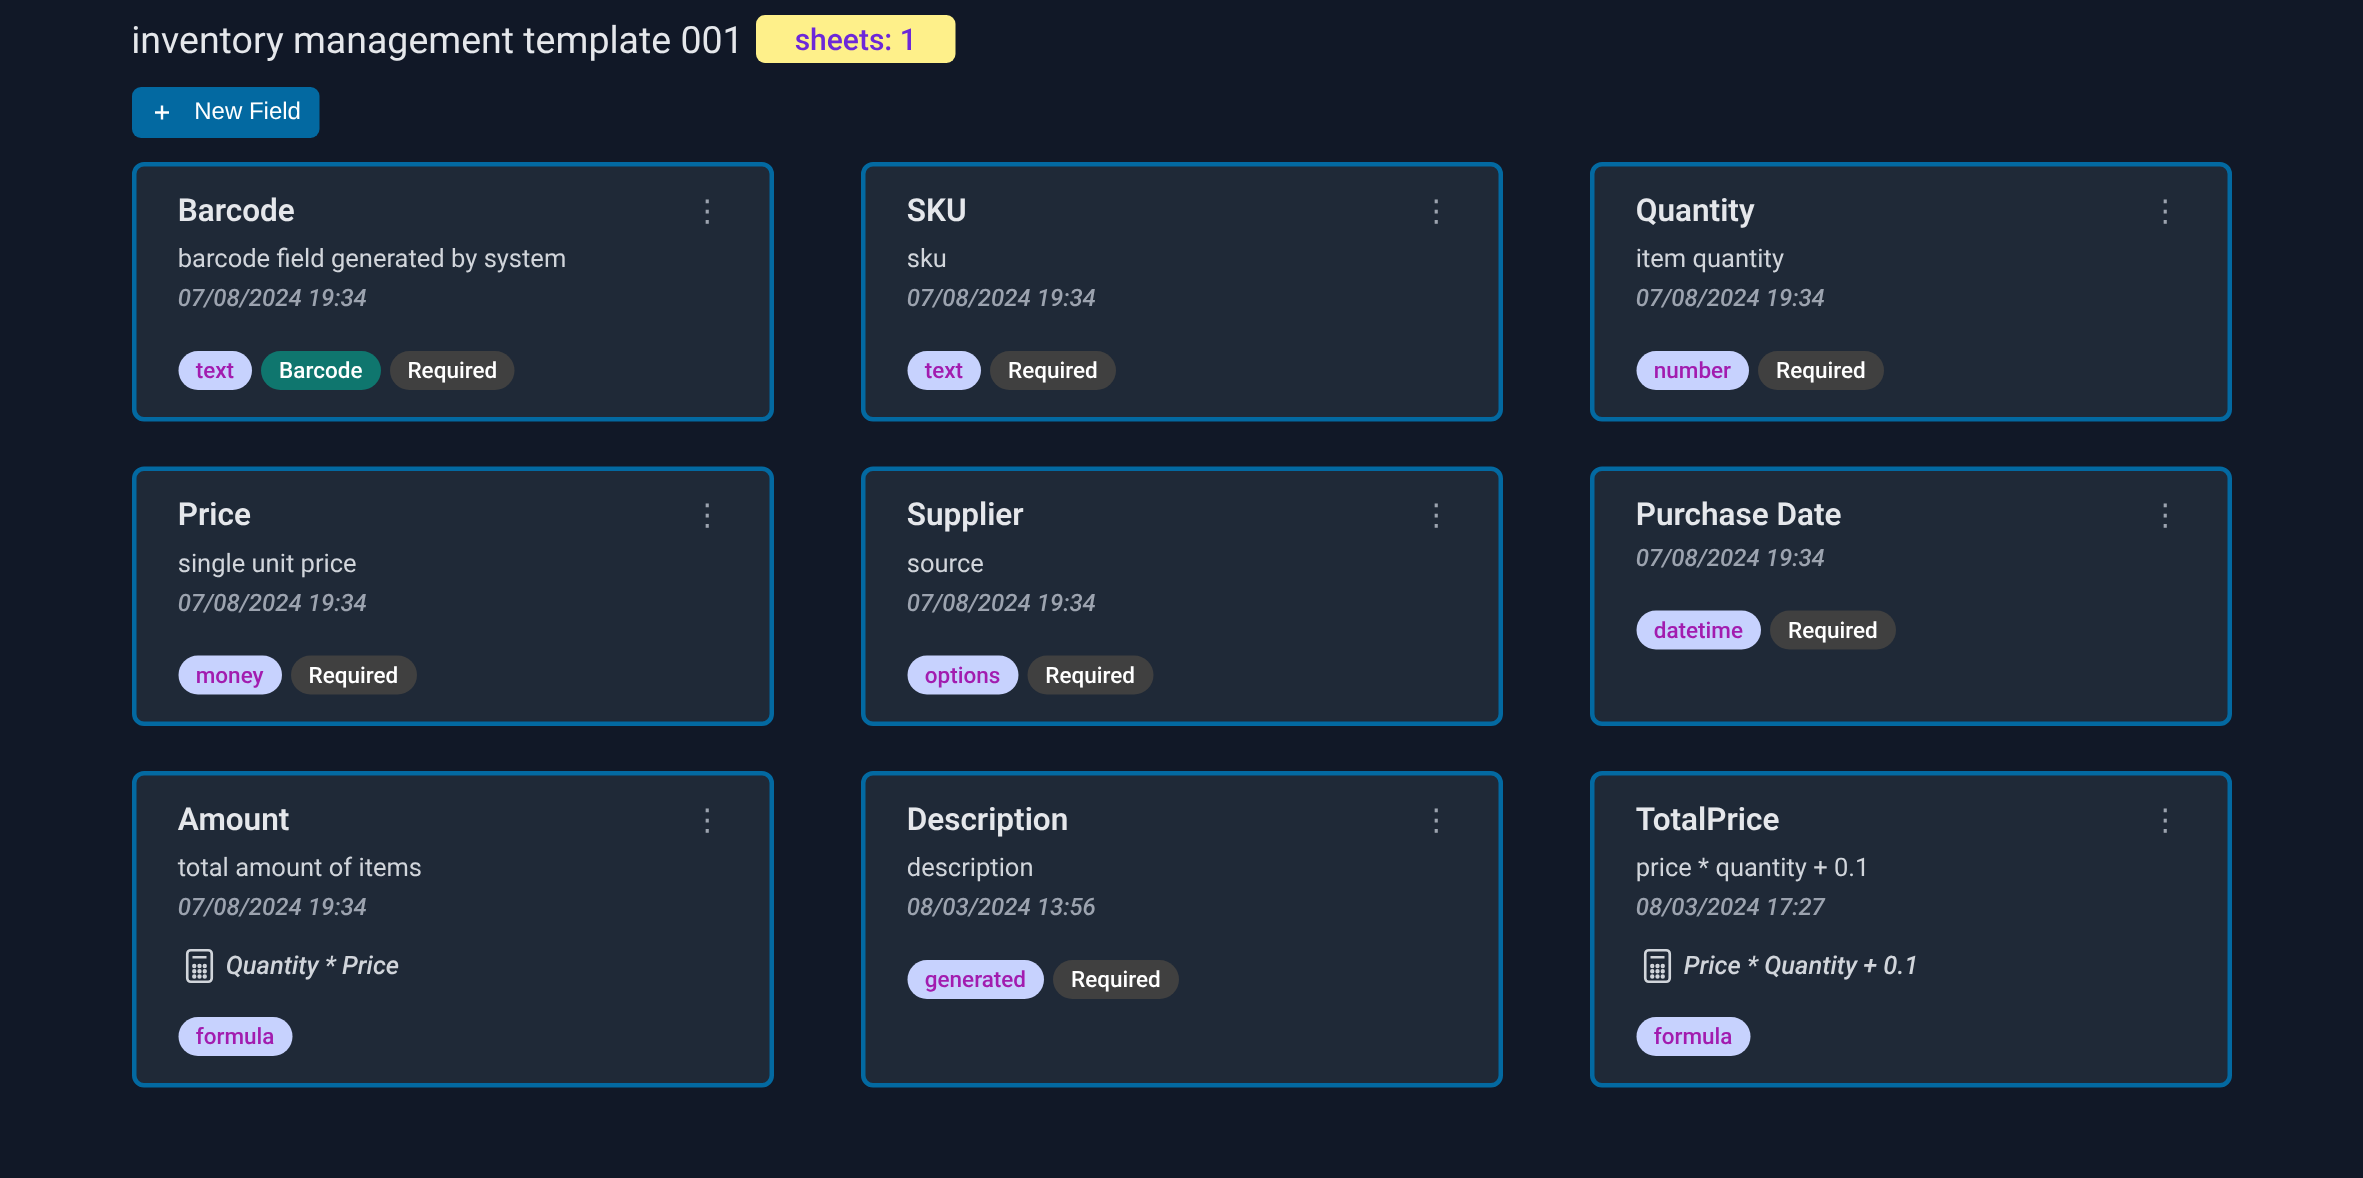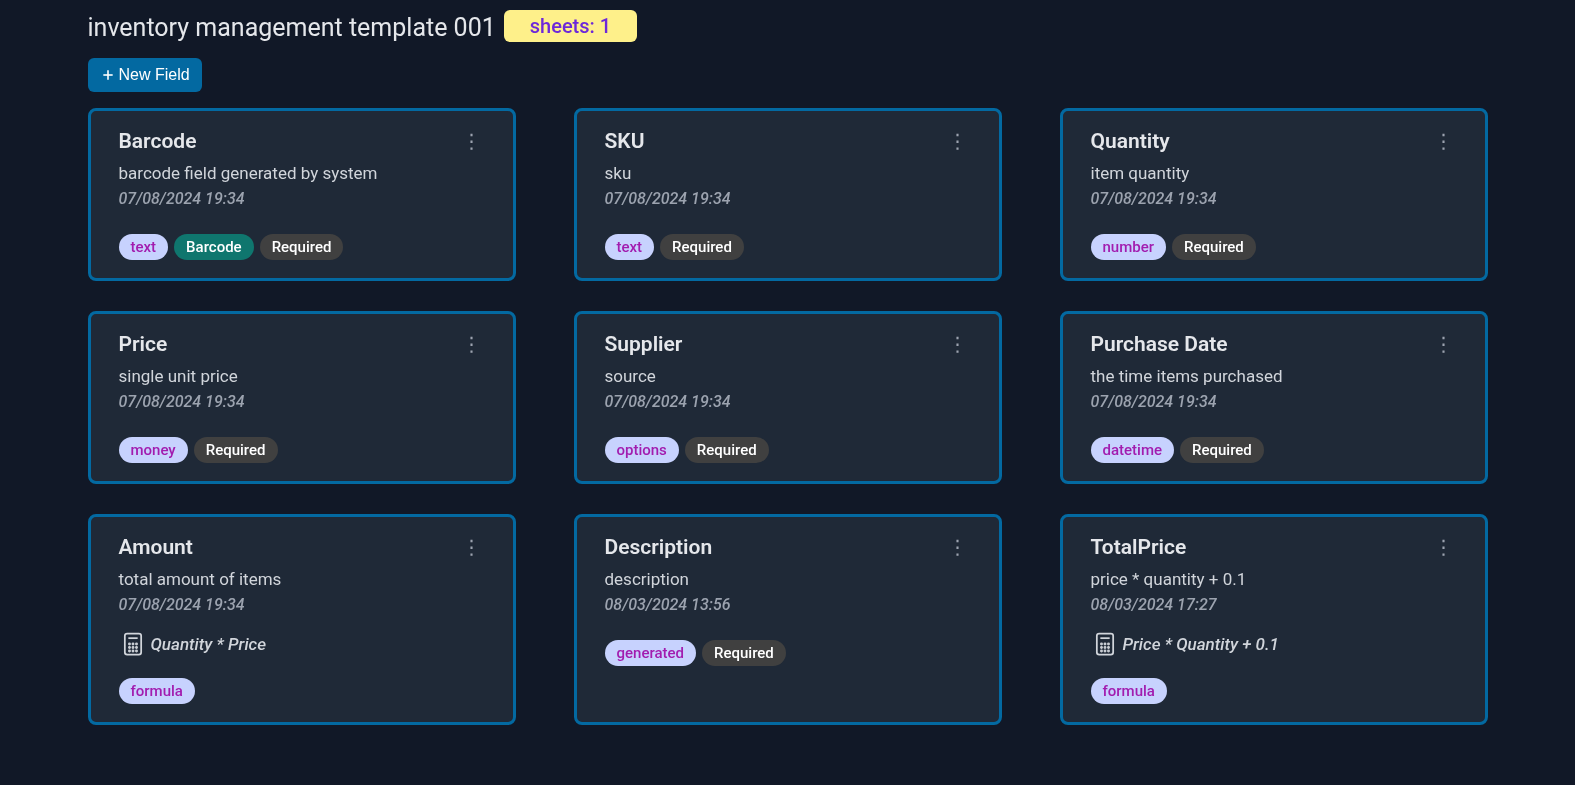--- a/index.html
+++ b/index.html
@@ -24,7 +24,7 @@
     .new-field-btn {
       display: inline-flex;
       align-items: center;
-      gap: 3px;
+      gap: 14px;
       background: #0369a1;
       color: #ffffff;
       border: none;

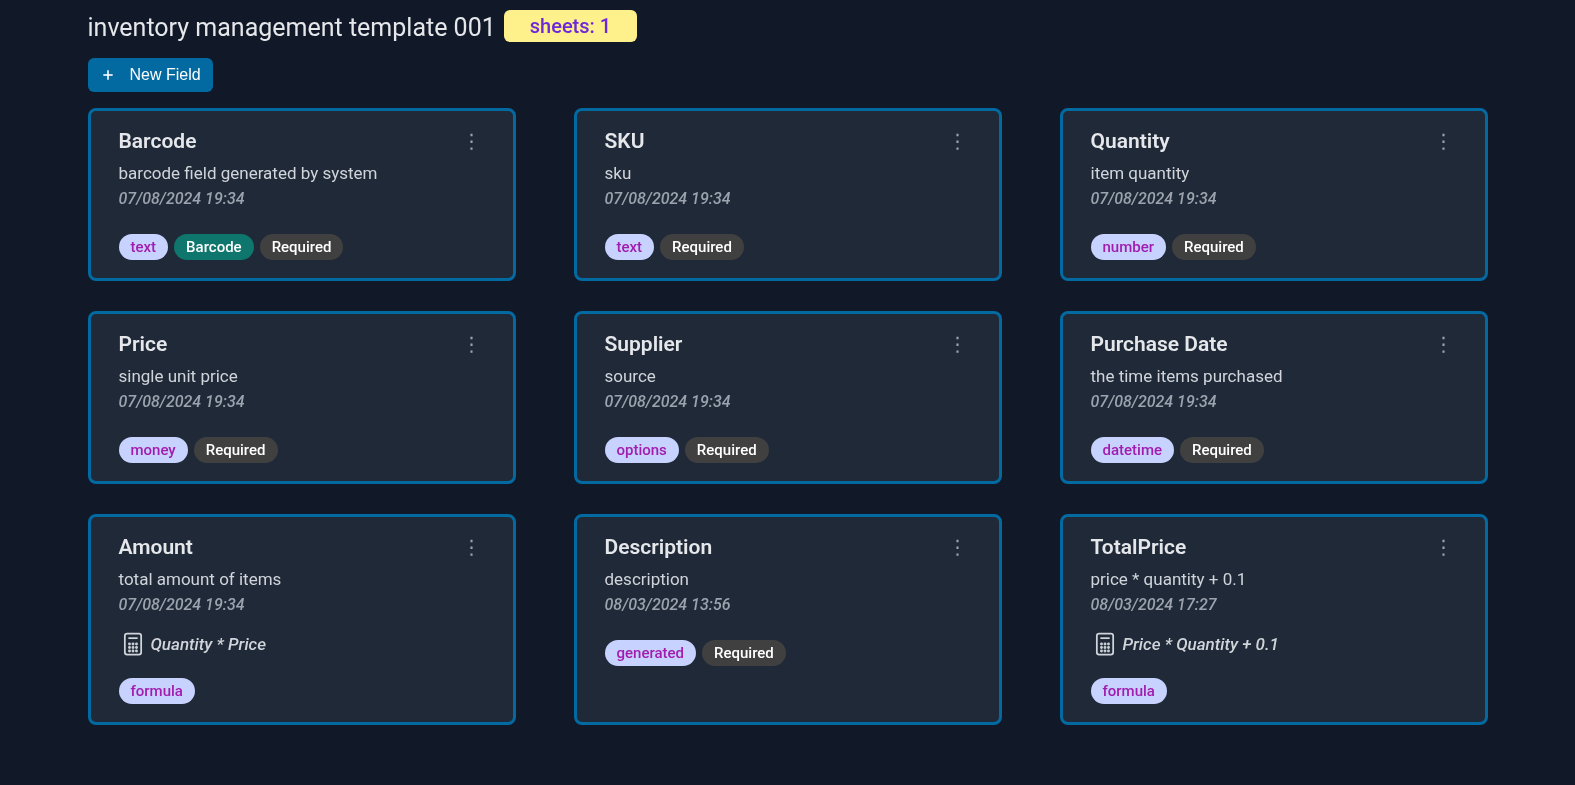--- a/index.html
+++ b/index.html
@@ -161,7 +161,6 @@
           <div class="card-title">Purchase Date</div>
           <button class="more-btn"><span class="dots">⋮</span></button>
         </div>
-        <div class="card-desc">the time items purchased</div>
         <div class="card-date">07/08/2024 19:34</div>
         <div class="badges">
           <span class="badge badge-type">datetime</span>

